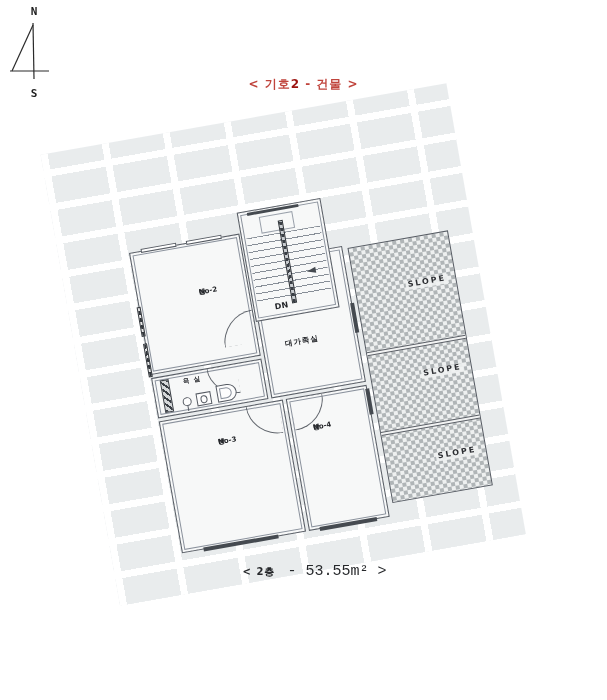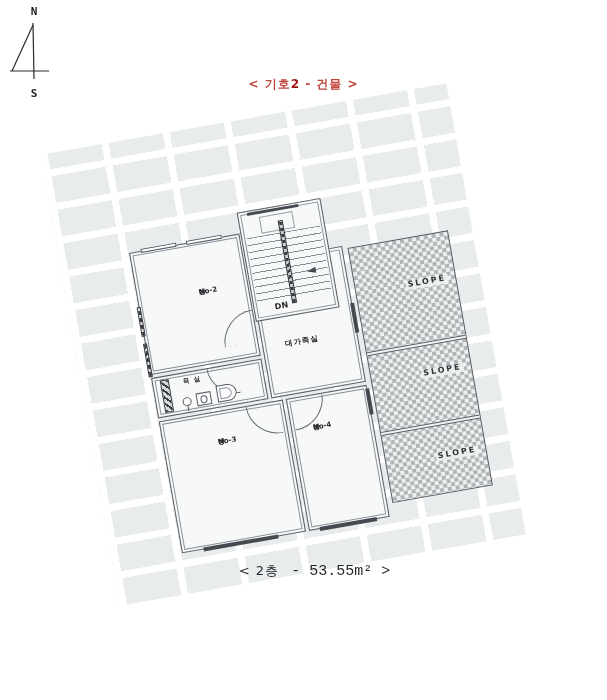--- a/index.html
+++ b/index.html
@@ -20,7 +20,7 @@
     font-size:12px;letter-spacing:1px;color:#c0443c;font-weight:600;}
   .doc-title .num{color:#9b130f;font-weight:800;}
   .caption{position:absolute;top:560px;left:0;right:0;text-align:center;color:#26282b;}
-  .caption .floor{font-size:13px;font-weight:400;letter-spacing:1px;margin-left:22px;}
+  .caption .floor{font-size:10px;font-weight:700;letter-spacing:1px;margin-left:22px;}
   .caption .area{font-size:15px;font-weight:400;margin-left:7px;font-family:Liberation Mono, monospace;}
   
   #plan{position:absolute;left:129px;top:253px;width:212px;height:305px;

